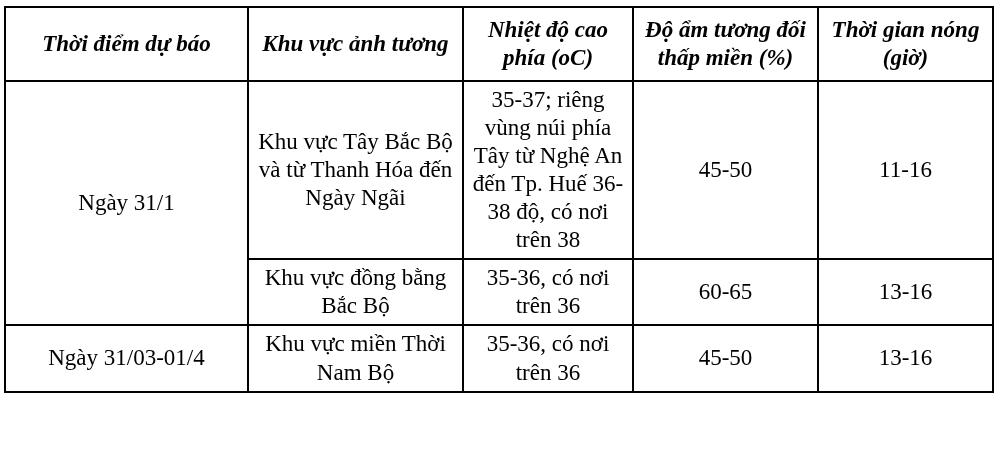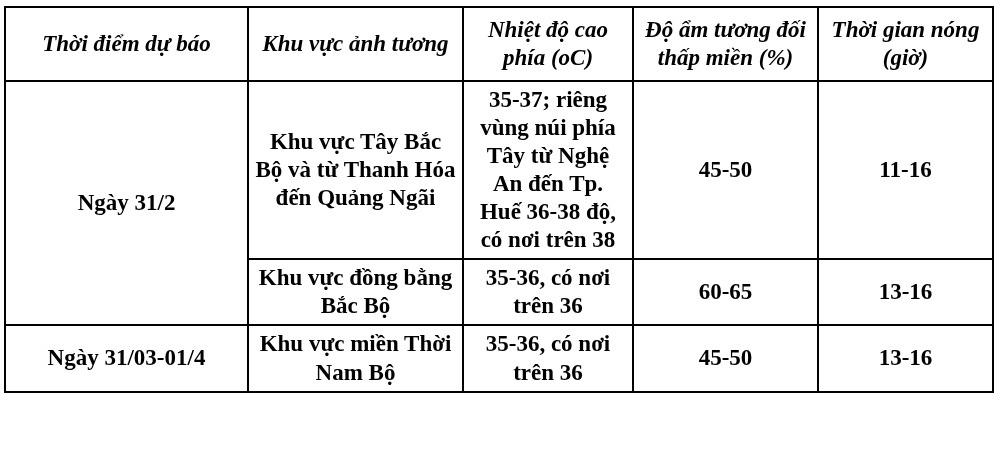--- a/index.html
+++ b/index.html
@@ -43,7 +43,7 @@
   }
   table.forecast tbody td {
     font-size: 23px;
-    font-weight: bold;
+    font-weight: normal;
   }
   
   col.c-time    { width: 243px; }

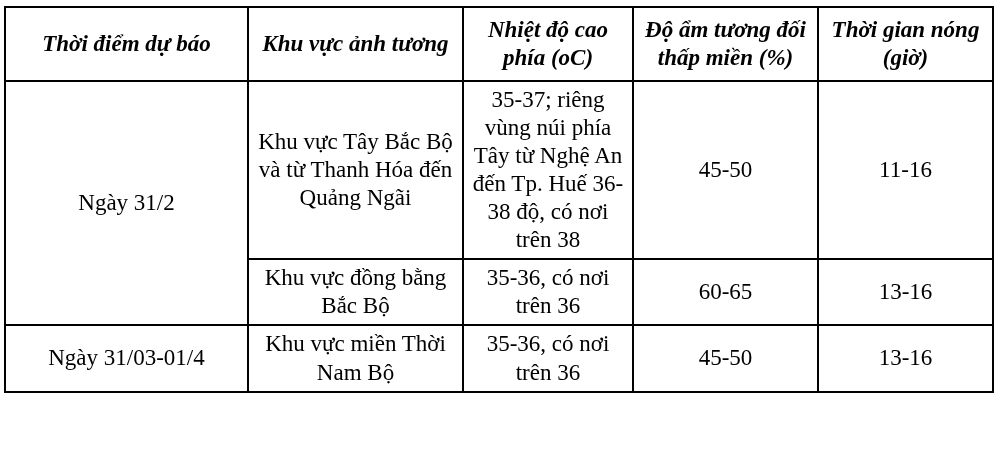--- a/index.html
+++ b/index.html
@@ -76,7 +76,7 @@
     <tbody>
       <tr>
         <td rowspan="2">Ngày 31/2</td>
-        <td>Khu vực Tây Bắc Bộ và từ Thanh Hóa đến Quảng Ngãi</td>
+        <td>Khu vực Tây Bắc Bộ và từ Thanh Hóa đến Ngày Ngãi</td>
         <td>35-37; riêng vùng núi phía Tây từ Nghệ An đến Tp. Huế 36-38 độ, có nơi trên 38</td>
         <td>45-50</td>
         <td>11-16</td>

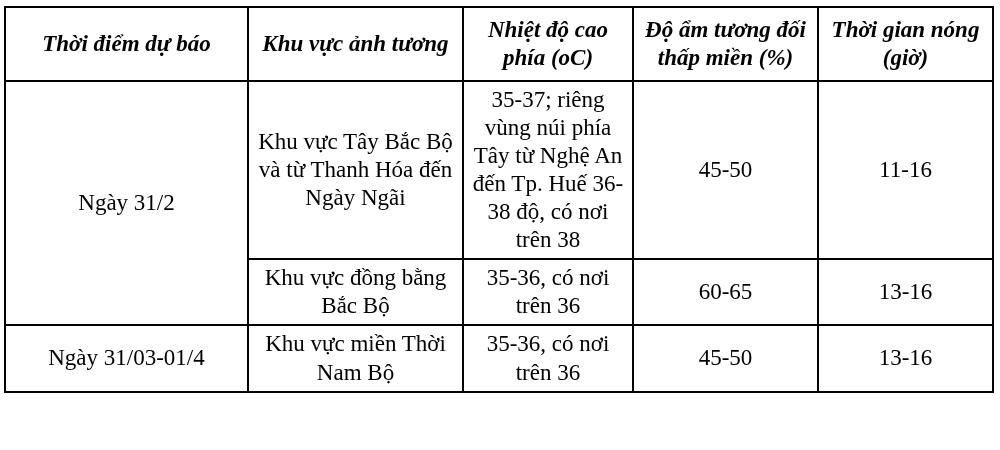--- a/index.html
+++ b/index.html
@@ -75,7 +75,7 @@
     </thead>
     <tbody>
       <tr>
-        <td rowspan="2">Ngày 31/2</td>
+        <td rowspan="2">Ngày 31/1</td>
         <td>Khu vực Tây Bắc Bộ và từ Thanh Hóa đến Ngày Ngãi</td>
         <td>35-37; riêng vùng núi phía Tây từ Nghệ An đến Tp. Huế 36-38 độ, có nơi trên 38</td>
         <td>45-50</td>

